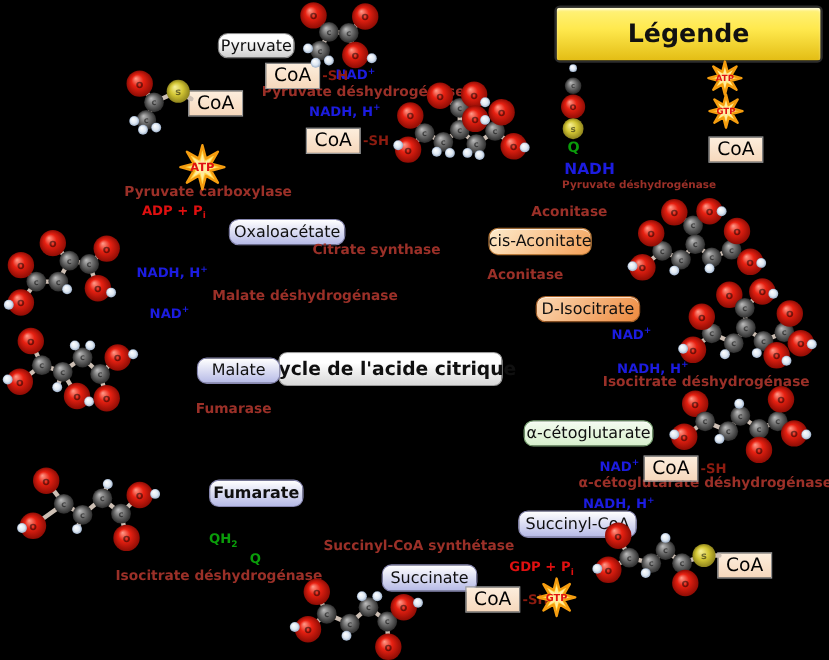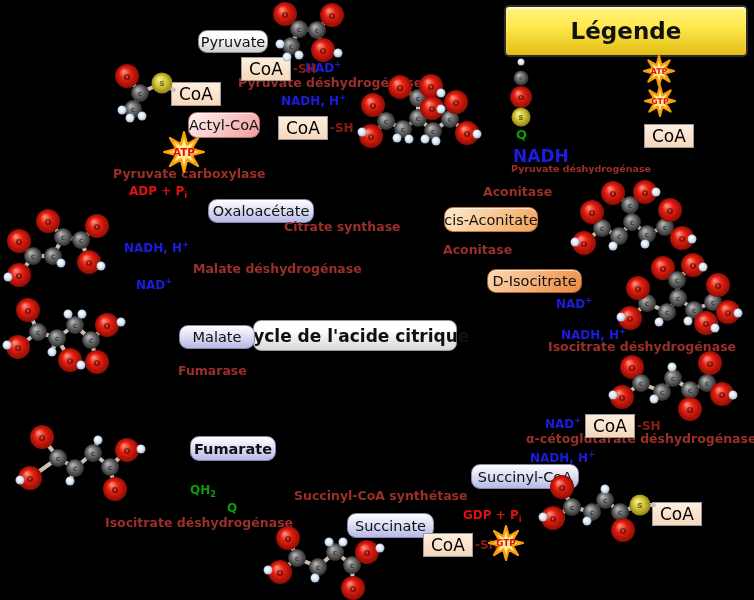--- a/index.html
+++ b/index.html
@@ -44,7 +44,6 @@
   </div>
   <div id="cycle-title" class="metab title-box">Cycle de l'acide citrique</div>
 <div class="metab st-white" style="left: 198px; top: 30px; width: 68px; height: 21px;">Pyruvate</div>
-    <div class="metab st-pink" style="left: 188px; top: 112px; width: 70px; height: 24px;">Actyl-CoA</div>
     <div class="metab st-orange" style="left: 444px; top: 207px; width: 92px; height: 23px;">cis-Aconitate</div>
     <div class="metab st-orangered" style="left: 487px; top: 269px; width: 93px; height: 22px;">D-Isocitrate</div>
     <div class="metab st-lav" style="left: 431px; top: 464px; width: 106px; height: 23px;">Succinyl-CoA</div>

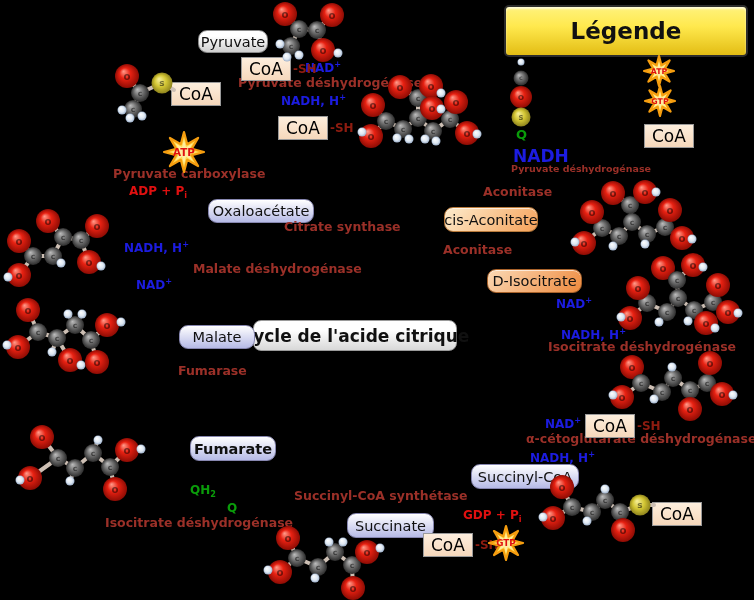--- a/index.html
+++ b/index.html
@@ -71,7 +71,7 @@
     <div class="cof c-blue" style="left: 561px; top: 326px;">NADH, H<sup>+</sup></div>
     <div class="cof c-blue" style="left: 545px; top: 415px;">NAD<sup>+</sup></div>
     <div class="cof c-blue" style="left: 530px; top: 449px;">NADH, H<sup>+</sup></div>
-    <div class="cof c-blue" style="left: 513px; top: 146px; font-size: 17px;">NADH</div>
+    <div class="cof c-blue" style="left: 513px; top: 146px; font-size: 14px;">NADH</div>
     <div class="cof c-red" style="left: 129px; top: 184px;">ADP + P<sub>i</sub></div>
     <div class="cof c-red" style="left: 463px; top: 508px;">GDP + P<sub>i</sub></div>
     <div class="cof c-green" style="left: 190px; top: 483px;">QH<sub>2</sub></div>

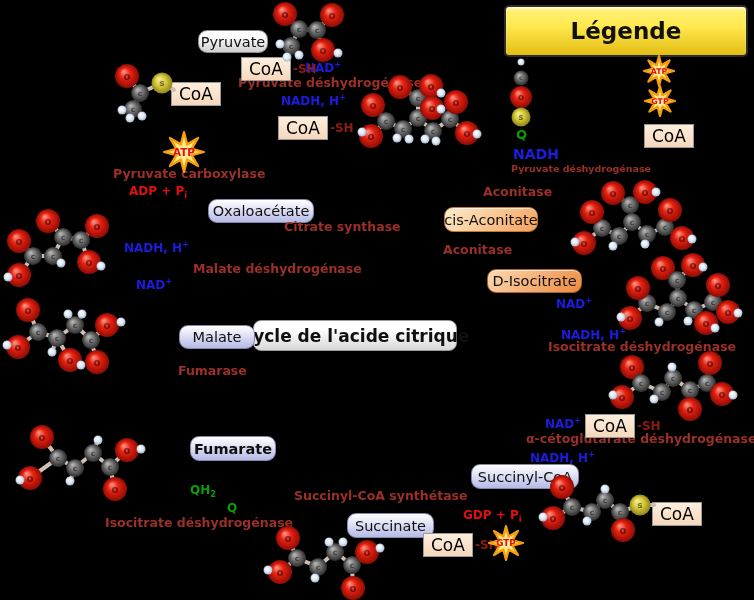--- a/index.html
+++ b/index.html
@@ -46,6 +46,7 @@
 <div class="metab st-white" style="left: 198px; top: 30px; width: 68px; height: 21px;">Pyruvate</div>
     <div class="metab st-orange" style="left: 444px; top: 207px; width: 92px; height: 23px;">cis-Aconitate</div>
     <div class="metab st-orangered" style="left: 487px; top: 269px; width: 93px; height: 22px;">D-Isocitrate</div>
+    <div class="metab st-green" style="left: 476px; top: 382px; width: 116px; height: 22px;">α-cétoglutarate</div>
     <div class="metab st-lav" style="left: 431px; top: 464px; width: 106px; height: 23px;">Succinyl-CoA</div>
     <div class="metab st-lav" style="left: 307px; top: 513px; width: 85px; height: 23px;">Succinate</div>
     <div class="metab st-lav" style="left: 150px; top: 436px; width: 84px; height: 23px; font-weight: bold;">Fumarate</div>

